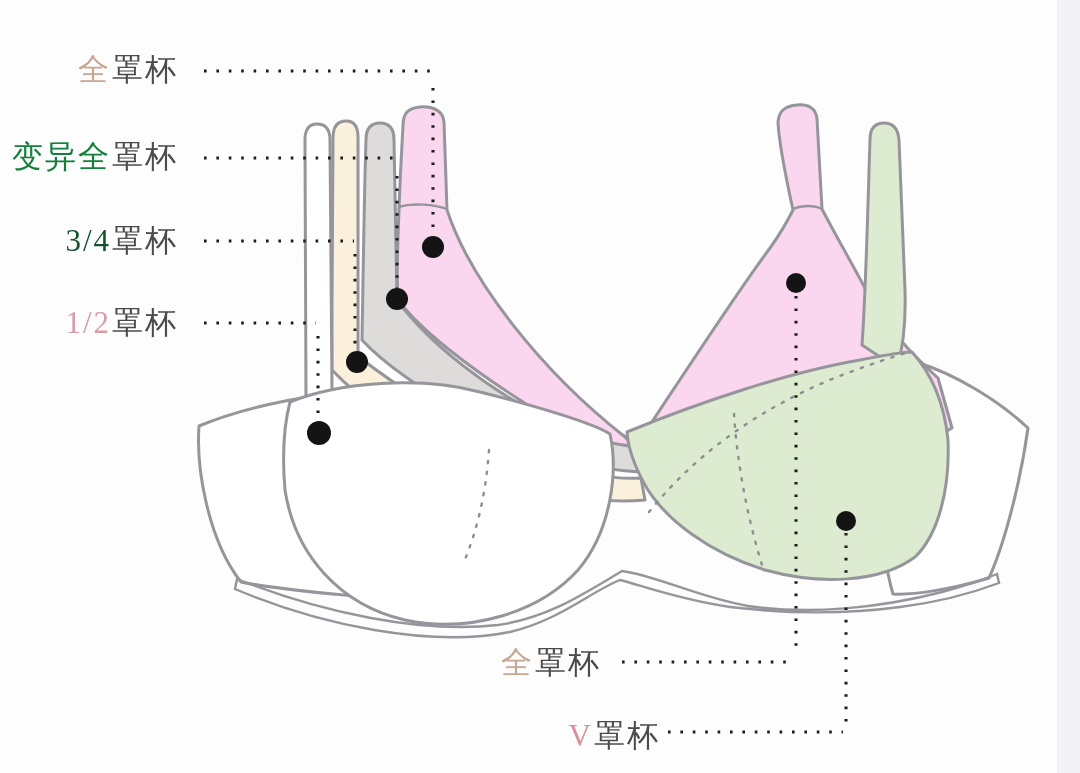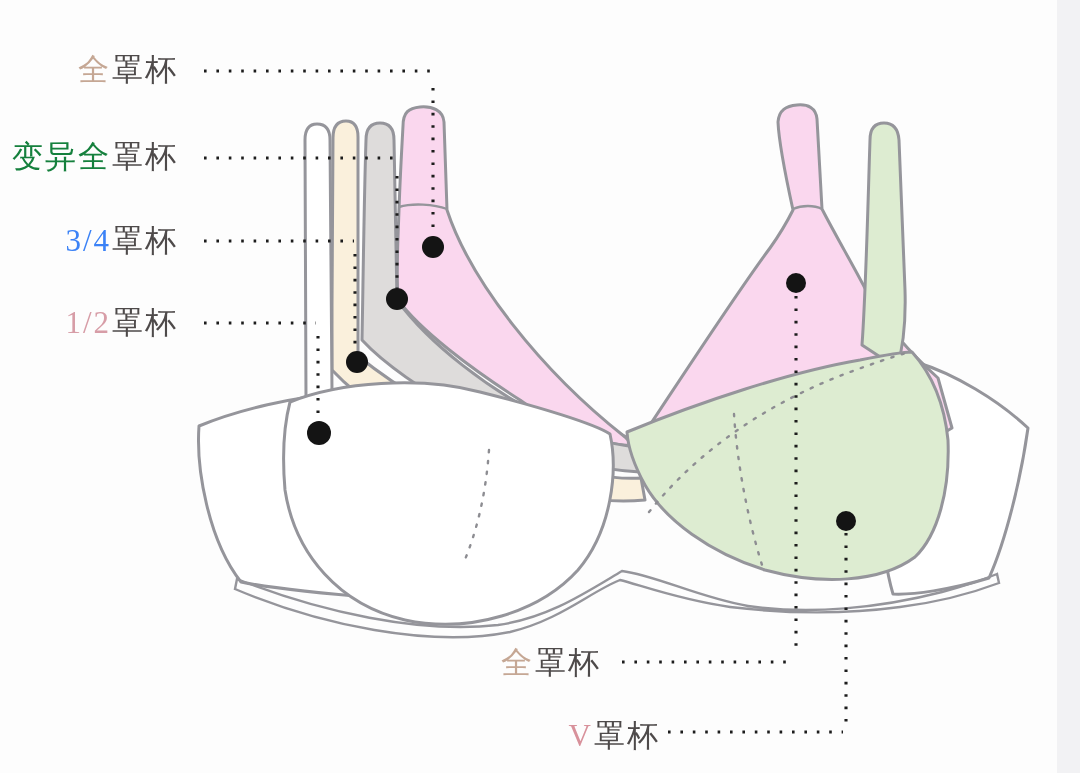--- a/index.html
+++ b/index.html
@@ -91,7 +91,7 @@
     <span class="pre" style="color: #15803d;">变异全</span><span class="suf" style="color: rgb(78, 74, 74);">罩杯</span>
   </div>
   <div class="lbl" style="top:225px;right:902px;">
-    <span class="pre" style="color: #3b82f6;">3/4</span><span class="suf" style="color: rgb(78, 74, 74);">罩杯</span>
+    <span class="pre" style="color: #14532d;">3/4</span><span class="suf" style="color: rgb(78, 74, 74);">罩杯</span>
   </div>
   <div class="lbl" style="top:307px;right:902px;">
     <span class="pre" style="color: rgb(215, 157, 167); margin-left: 28px;">1/2</span><span class="suf" style="color: rgb(78, 74, 74);">罩杯</span>

